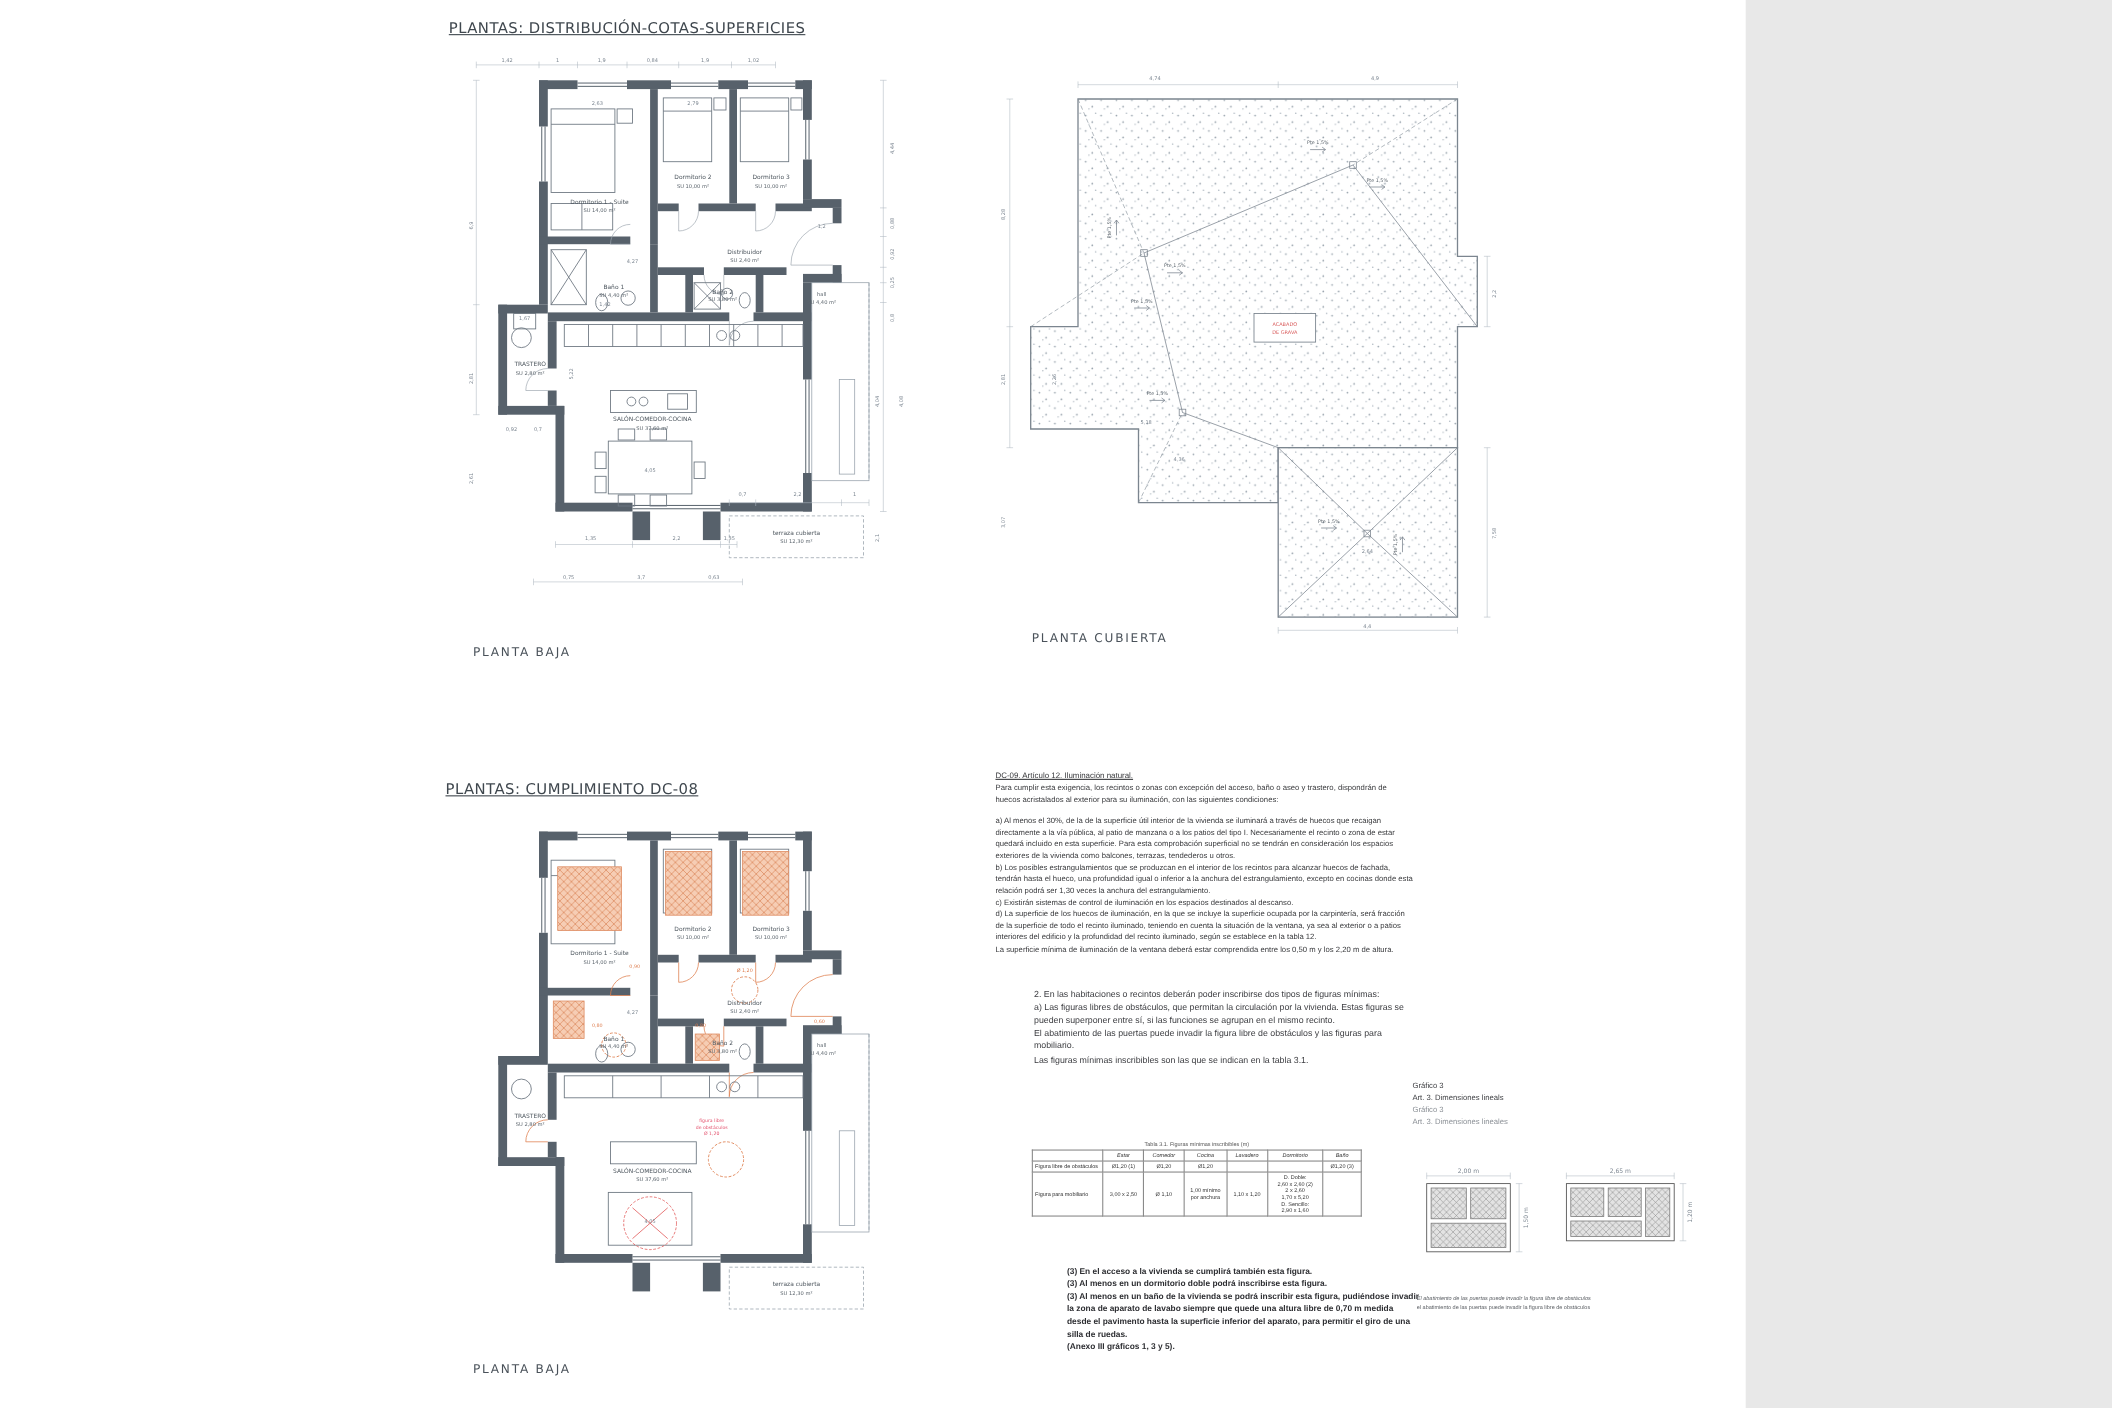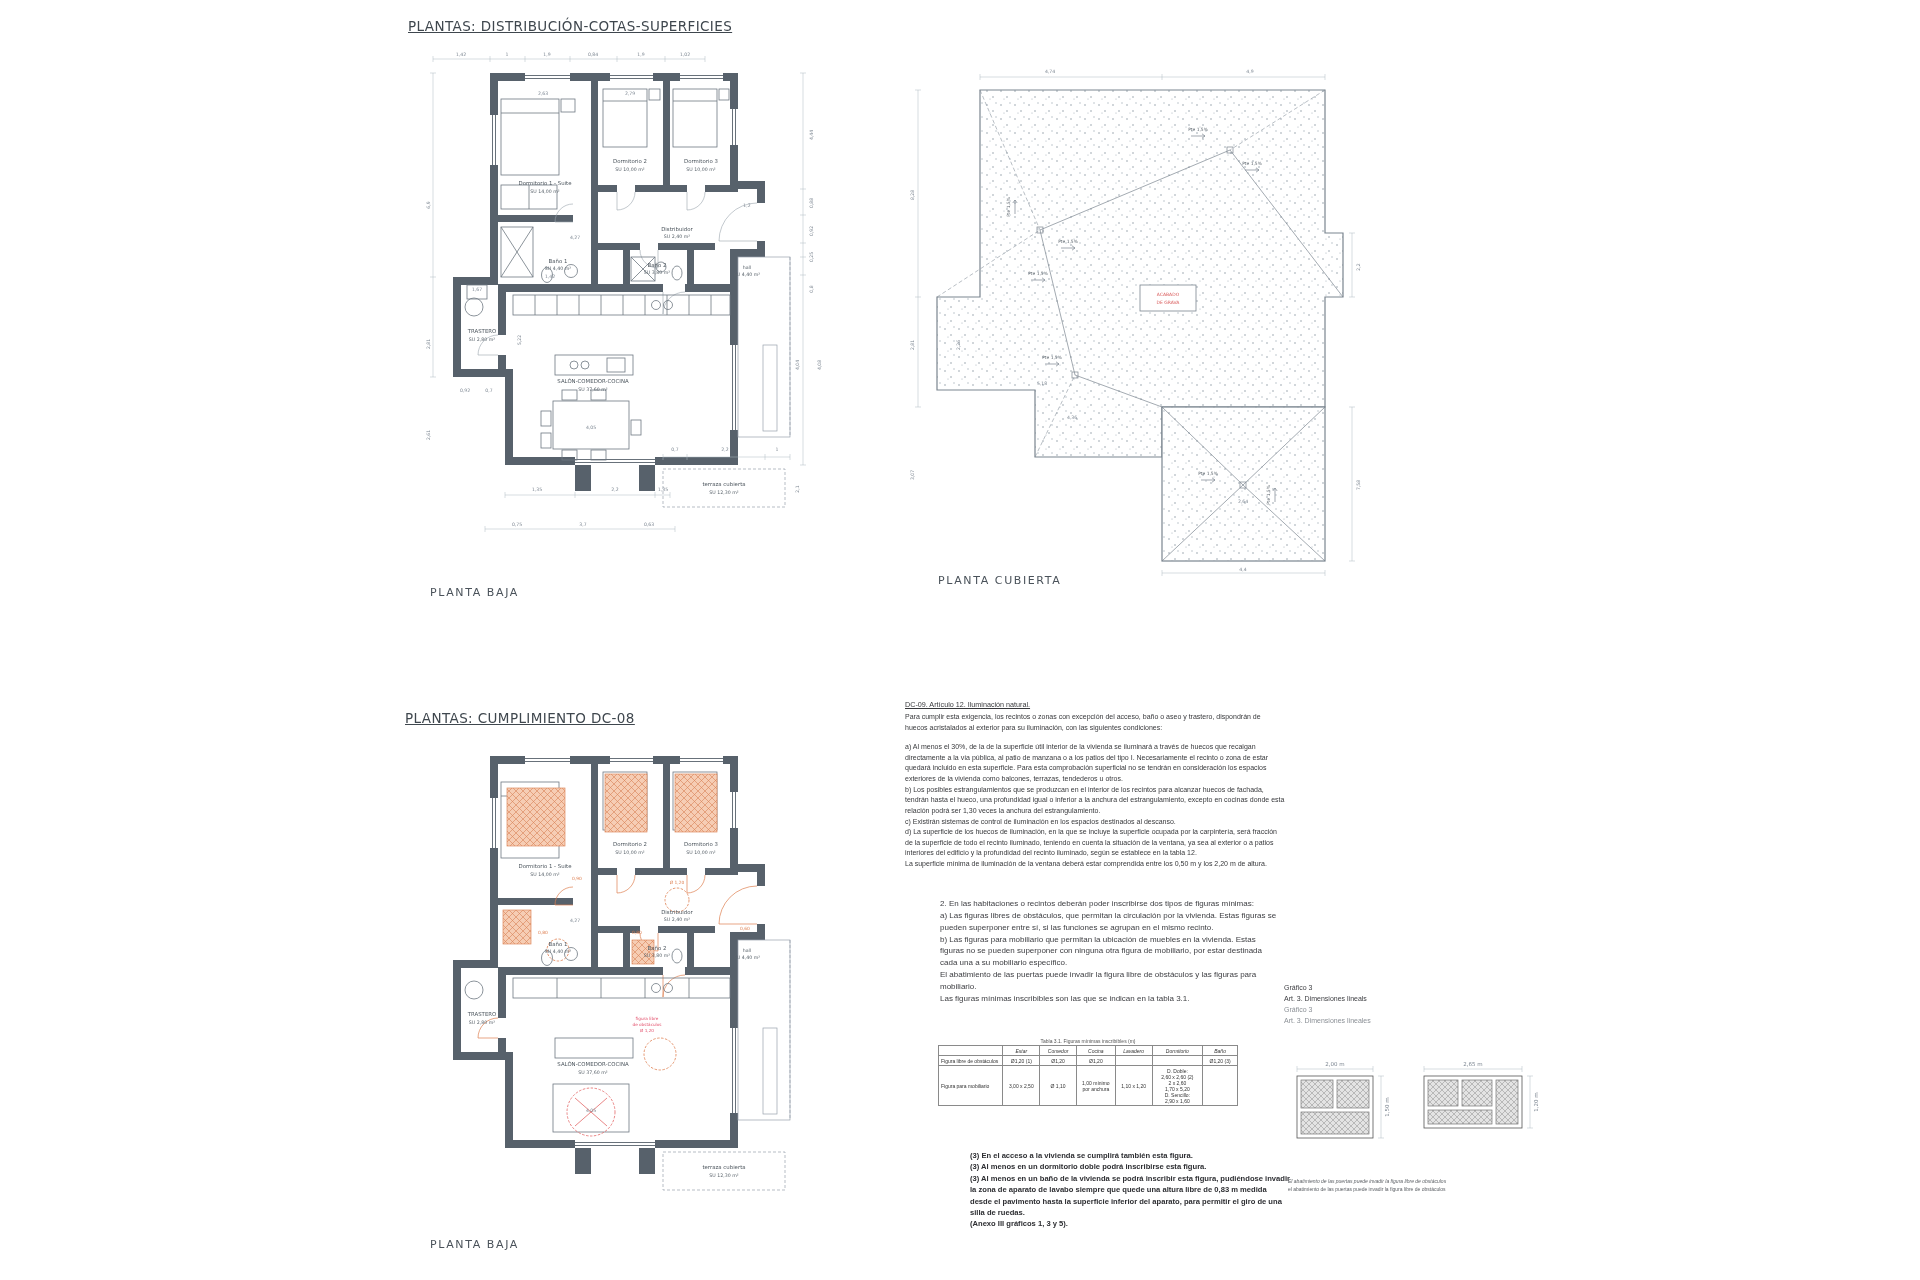--- a/index.html
+++ b/index.html
@@ -3,7 +3,7 @@
 <meta charset="utf-8">
 <style>
   html,body{margin:0;padding:0;background:#e8e8e8;}
-  .sheet{position:relative;width:1920px;height:1280px;background:#ffffff;overflow:hidden;
+  .sheet{position:relative;width:1587px;height:1280px;background:#ffffff;overflow:hidden;
          font-family:"DejaVu Sans",sans-serif;}
   .abs{position:absolute;}
   .sec-title{font-size:13.5px;color:#3f474e;letter-spacing:.4px;text-decoration:underline;}

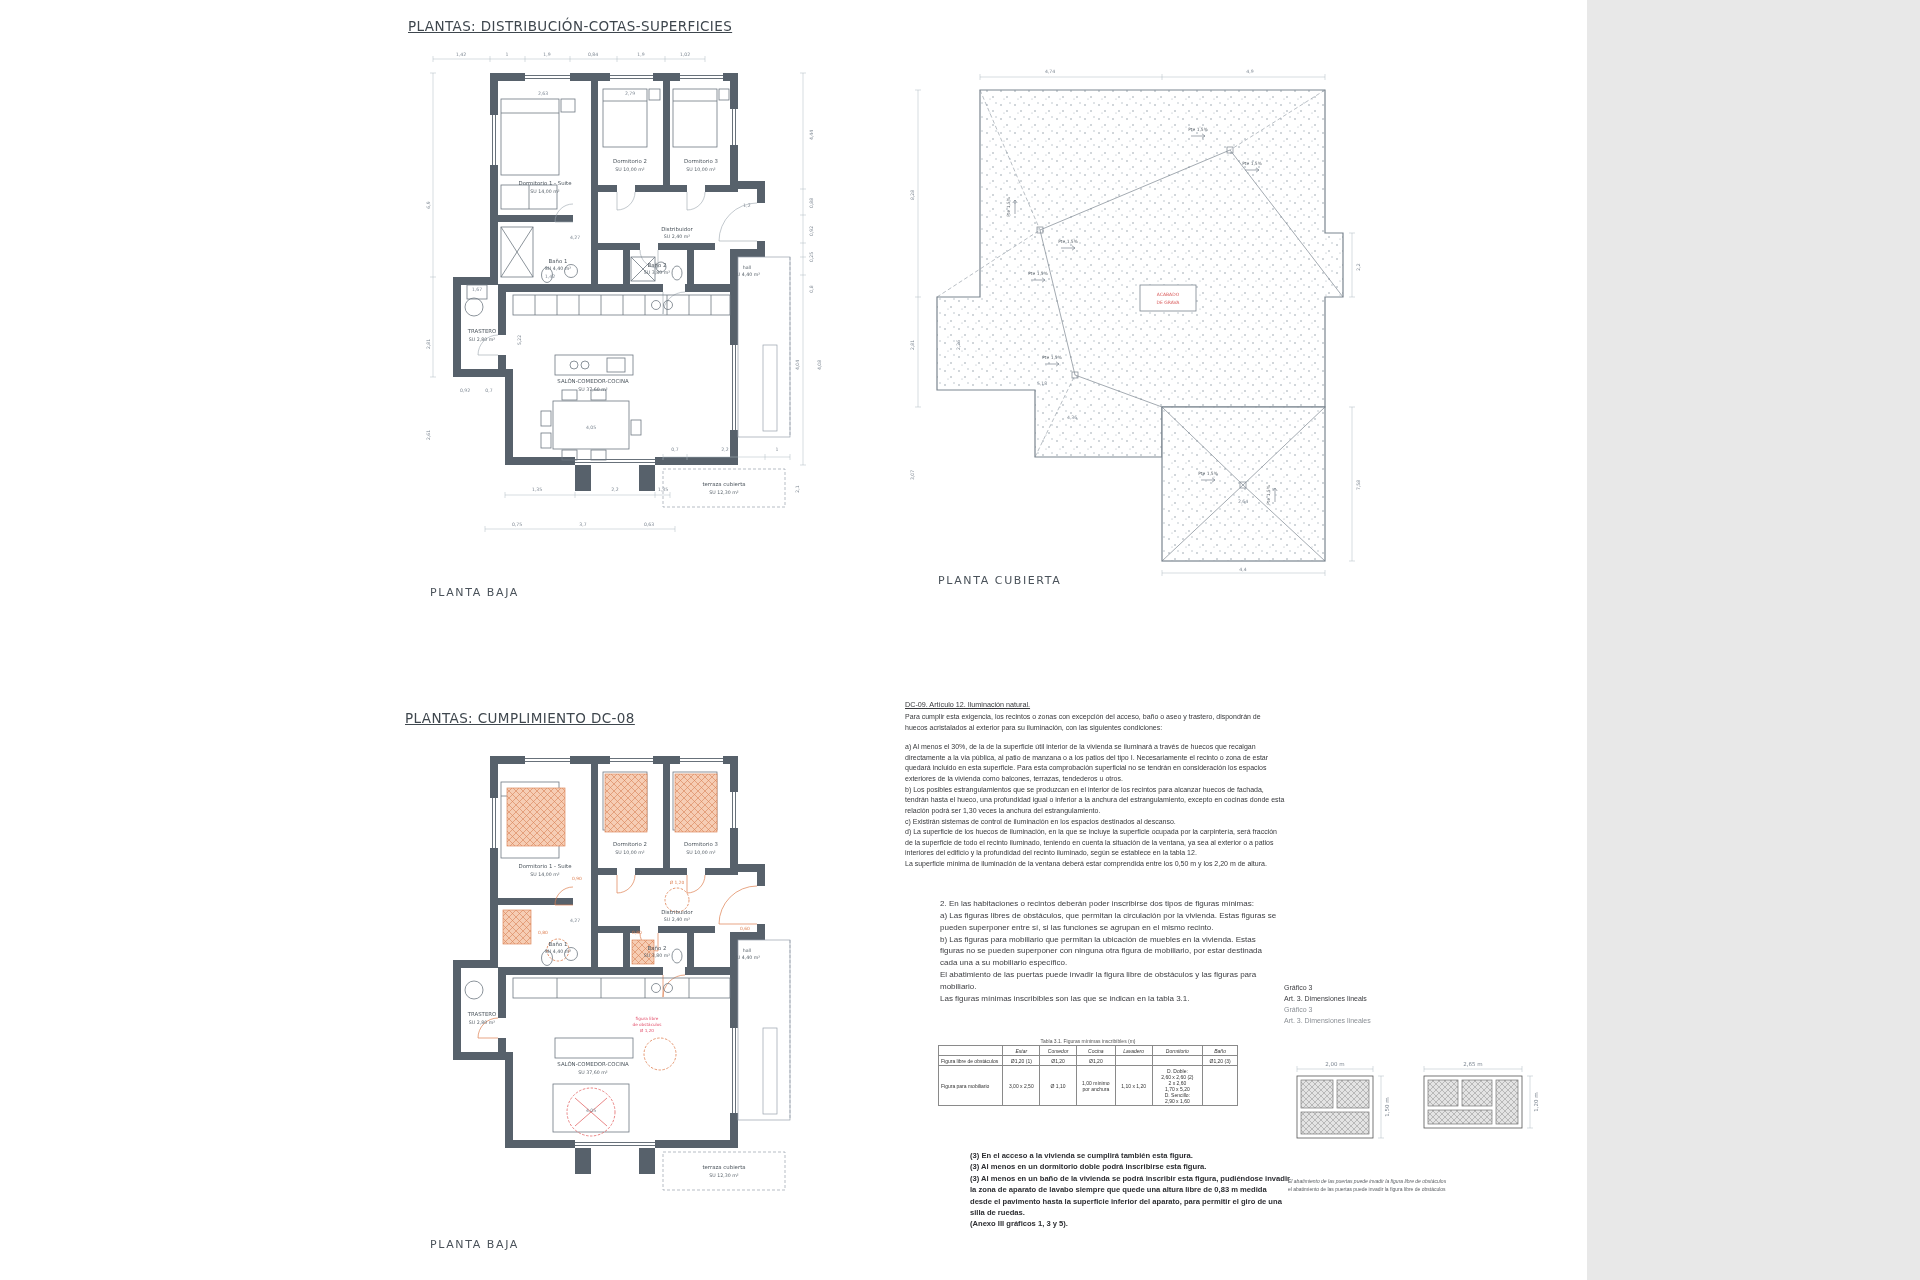--- a/index.html
+++ b/index.html
@@ -482,7 +482,6 @@
   <div class="abs doc figs" style="left:928px;top:898px">
     <p>2. En las habitaciones o recintos deberán poder inscribirse dos tipos de figuras mínimas:</p>
     <p>a) Las figuras libres de obstáculos, que permitan la circulación por la vivienda. Estas figuras se pueden superponer entre sí, si las funciones se agrupan en el mismo recinto.</p>
-    <p>b) Las figuras para mobiliario que permitan la ubicación de muebles en la vivienda. Estas figuras no se pueden superponer con ninguna otra figura de mobiliario, por estar destinada cada una a su mobiliario específico.</p>
     <p>El abatimiento de las puertas puede invadir la figura libre de obstáculos y las figuras para mobiliario.</p>
     <p>Las figuras mínimas inscribibles son las que se indican en la tabla 3.1.</p>
   </div>

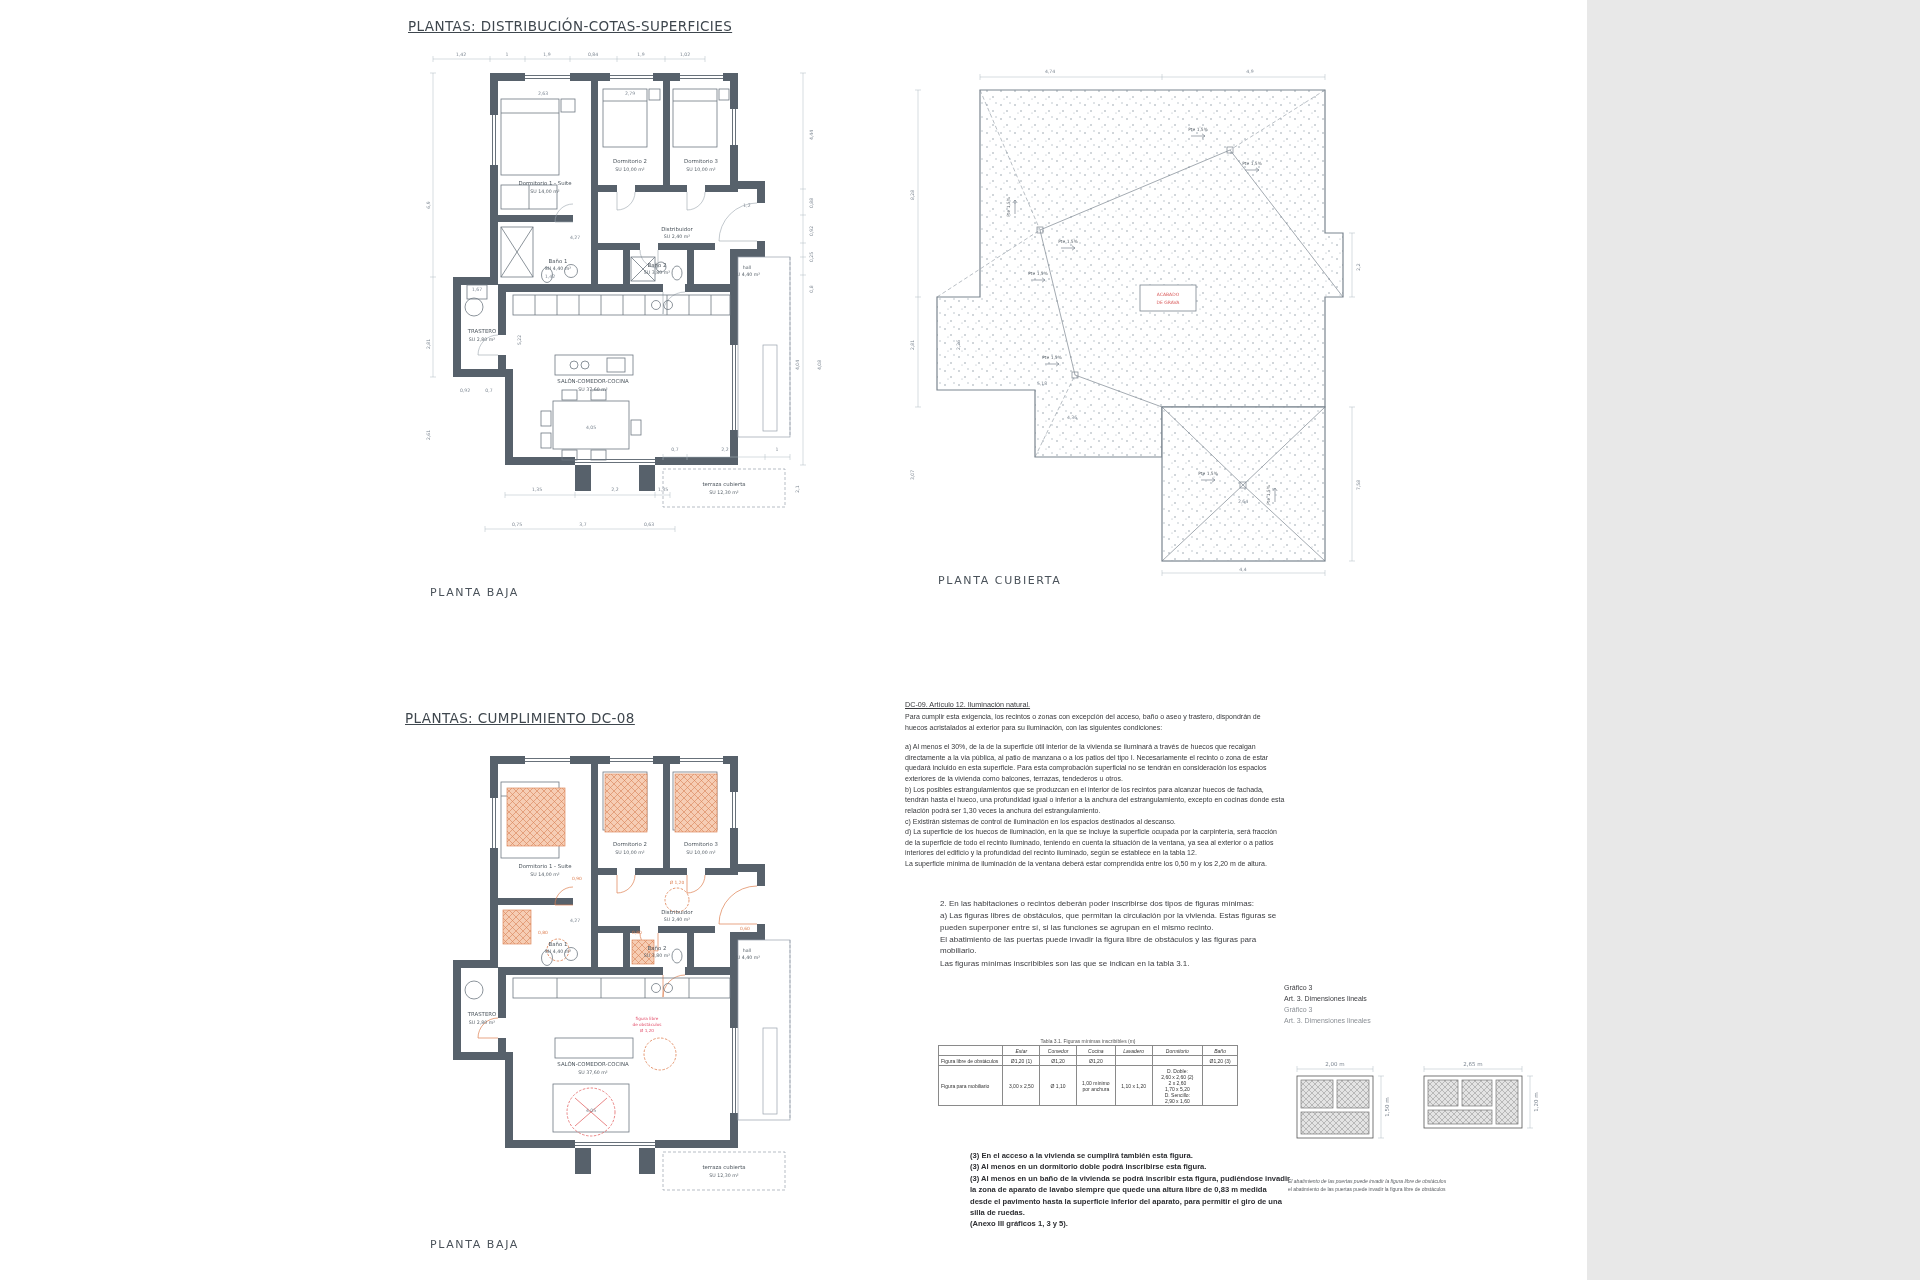--- a/index.html
+++ b/index.html
@@ -531,7 +531,7 @@
   <div class="abs doc notes" style="left:958px;top:1150px">
     <div>(3) En el acceso a la vivienda se cumplirá también esta figura.</div>
     <div>(3) Al menos en un dormitorio doble podrá inscribirse esta figura.</div>
-    <div>(3) Al menos en un baño de la vivienda se podrá inscribir esta figura, pudiéndose invadir la zona de aparato de lavabo siempre que quede una altura libre de 0,83 m medida desde el pavimento hasta la superficie inferior del aparato, para permitir el giro de una silla de ruedas.</div>
+    <div>(3) Al menos en un baño de la vivienda se podrá inscribir esta figura, pudiéndose invadir la zona de aparato de lavabo siempre que quede una altura libre de 0,70 m medida desde el pavimento hasta la superficie inferior del aparato, para permitir el giro de una silla de ruedas.</div>
     <div>(Anexo III gráficos 1, 3 y 5).</div>
   </div>
 

